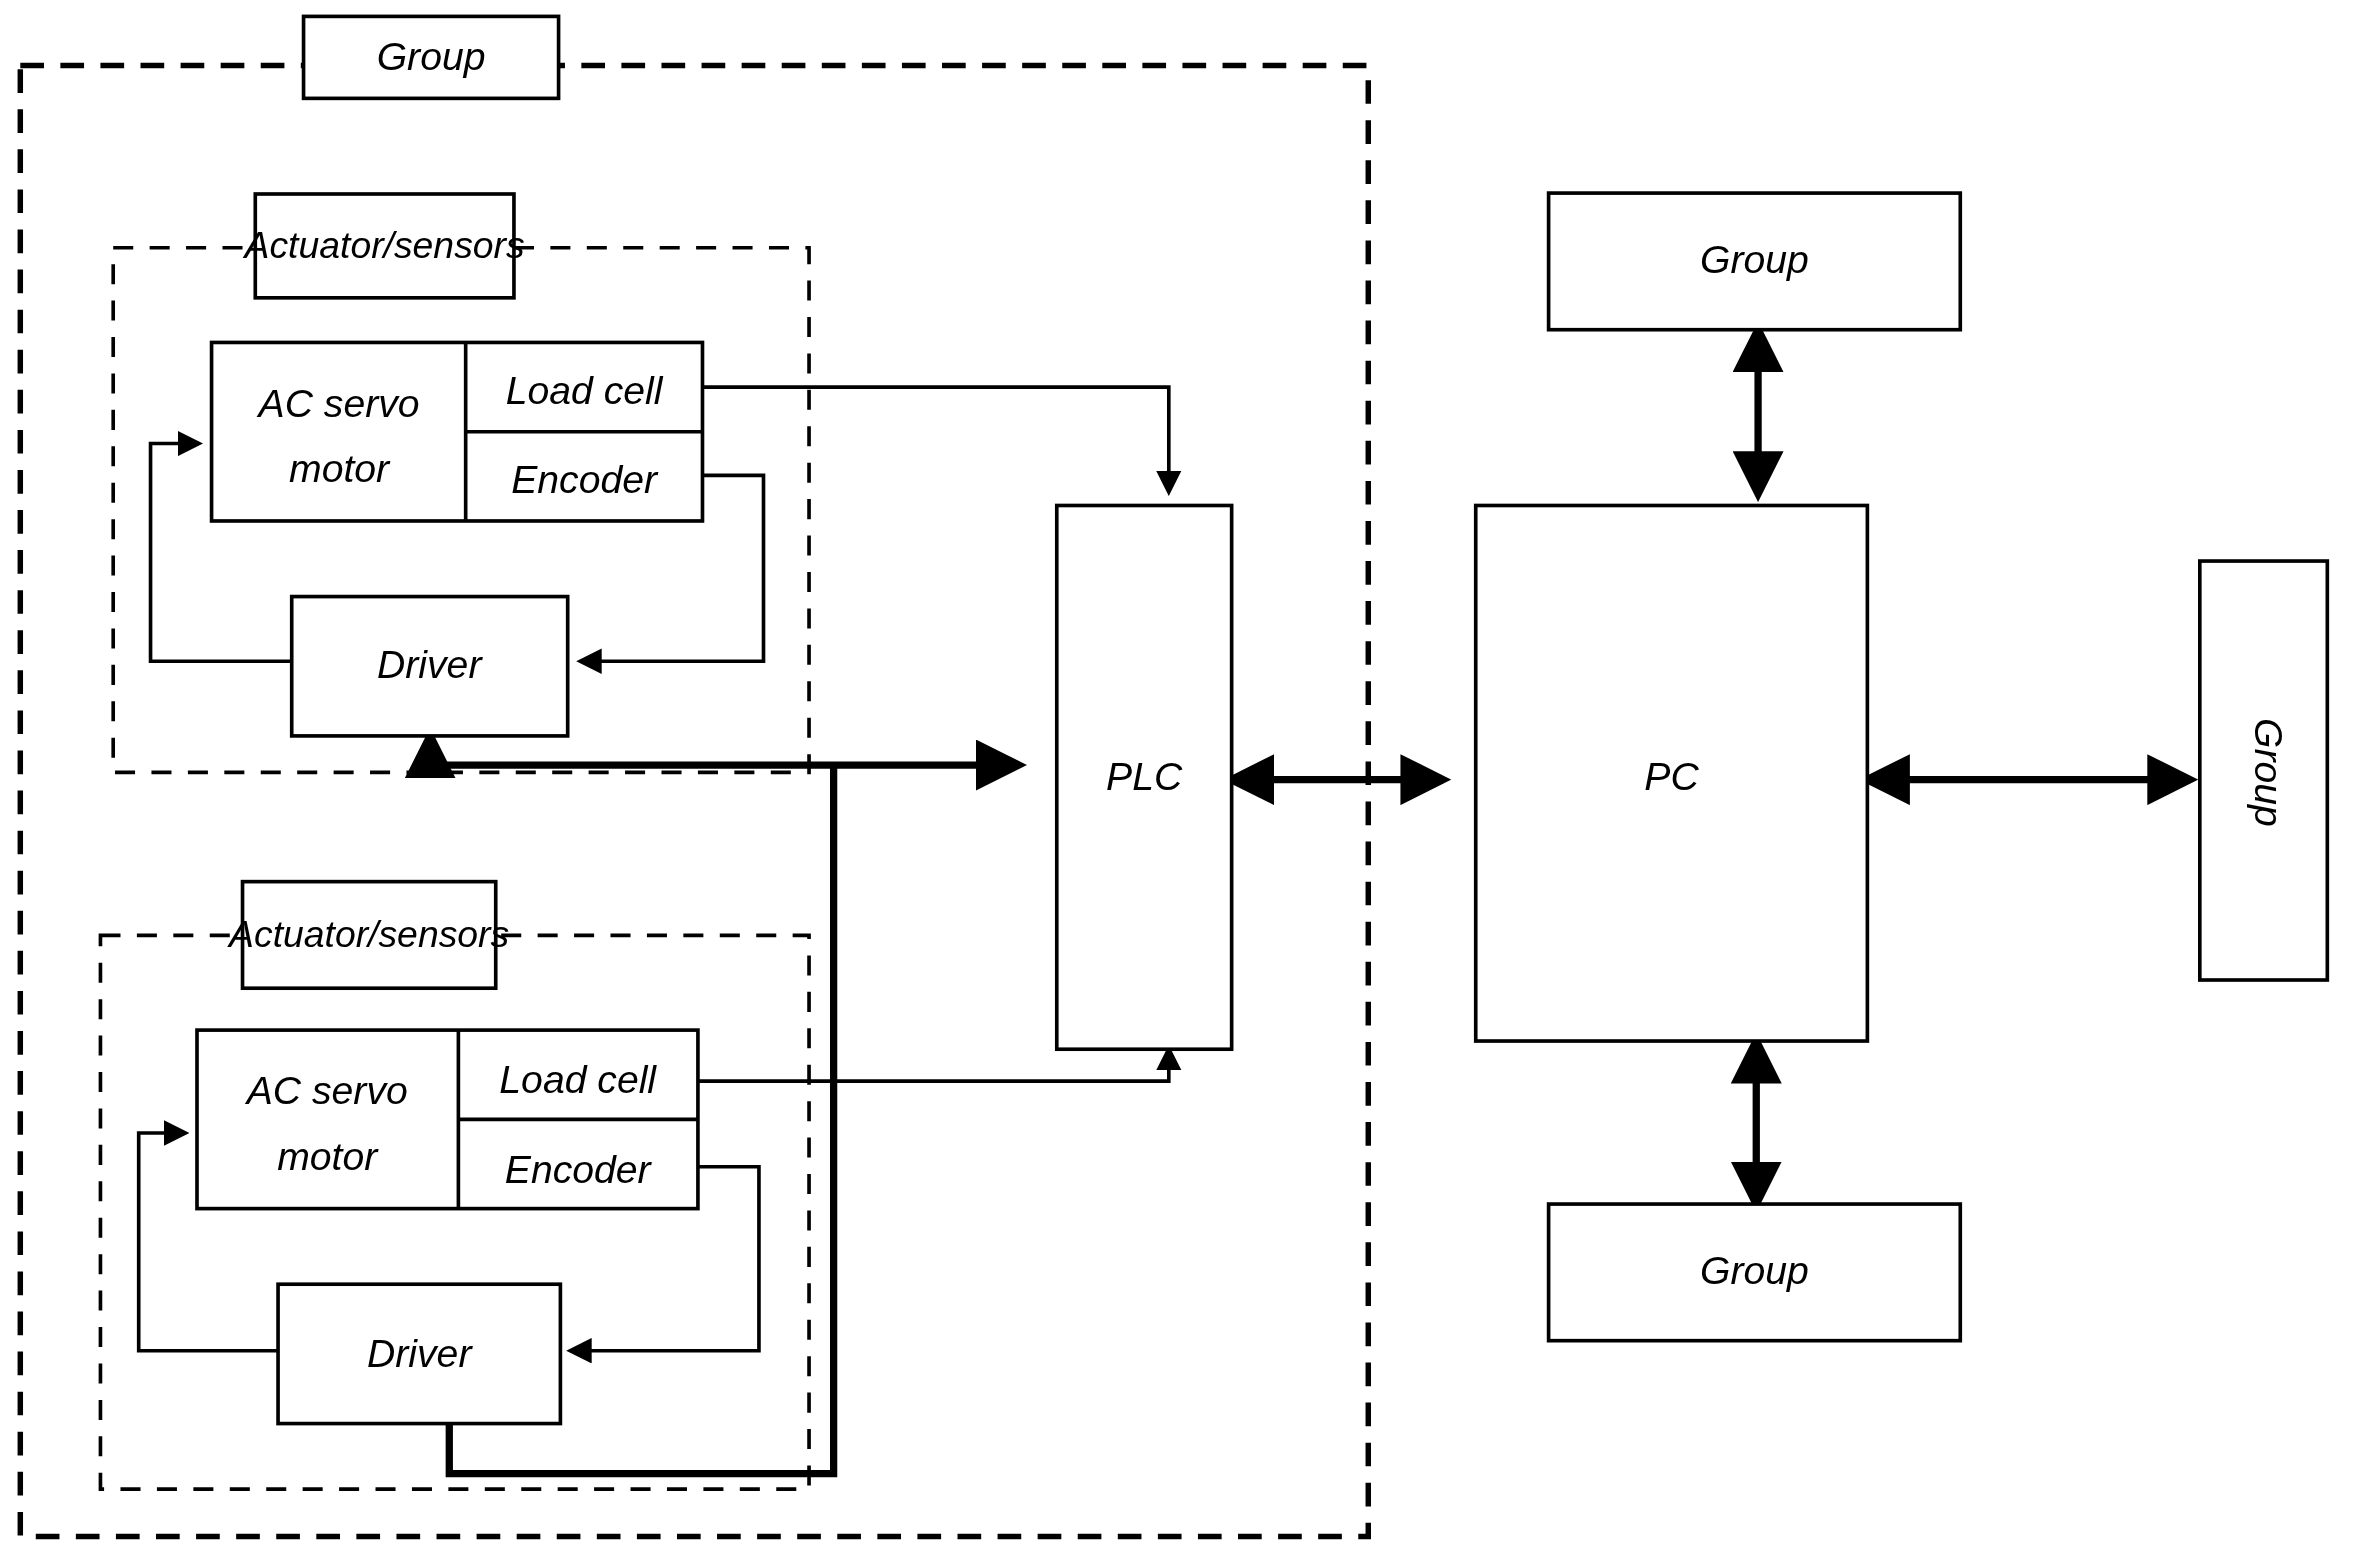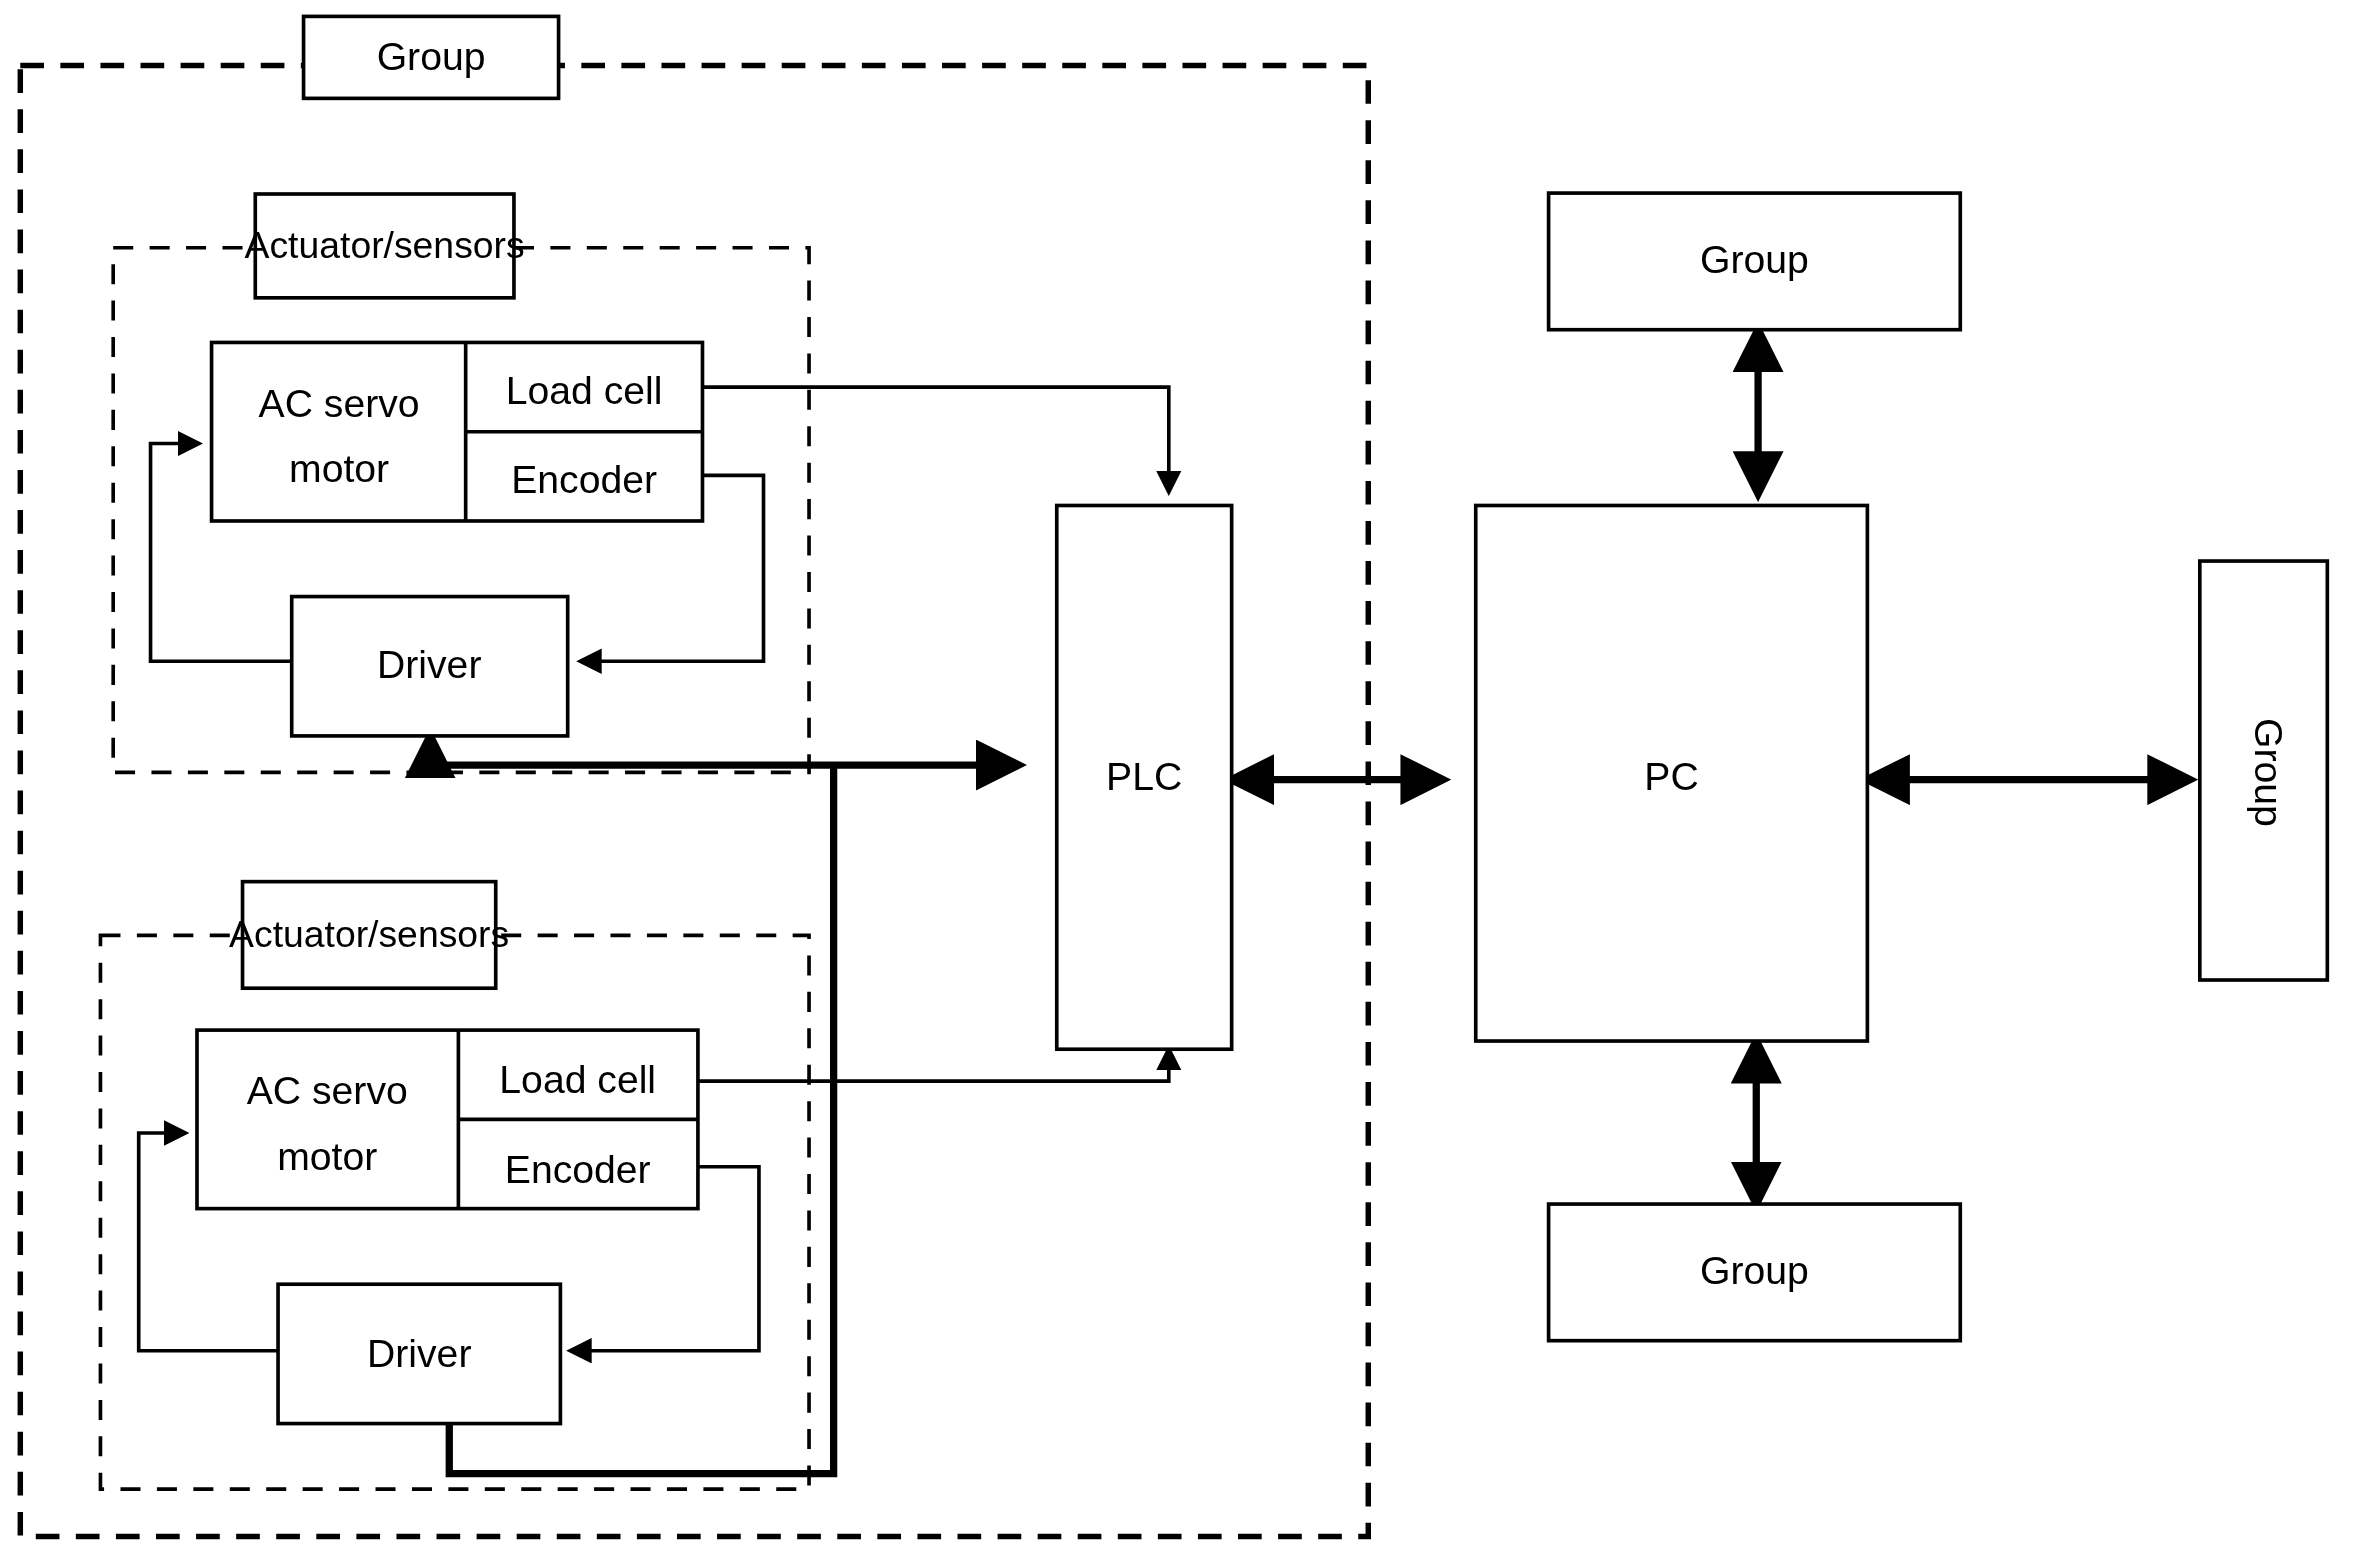--- a/index.html
+++ b/index.html
@@ -13,6 +13,7 @@
     height: 1562px;
     background: #ffffff;
     overflow: hidden;
+    font-style: italic;
   }
   svg#diagram {
     display: block;

